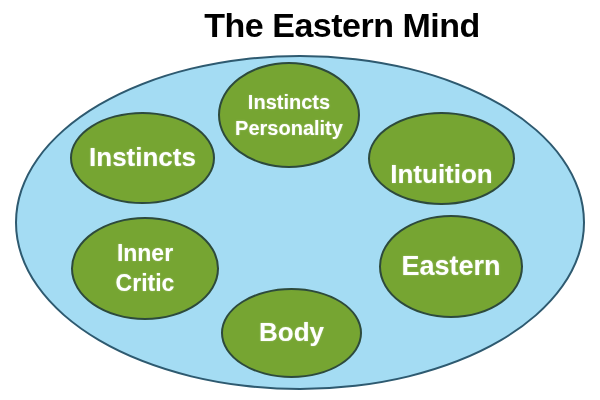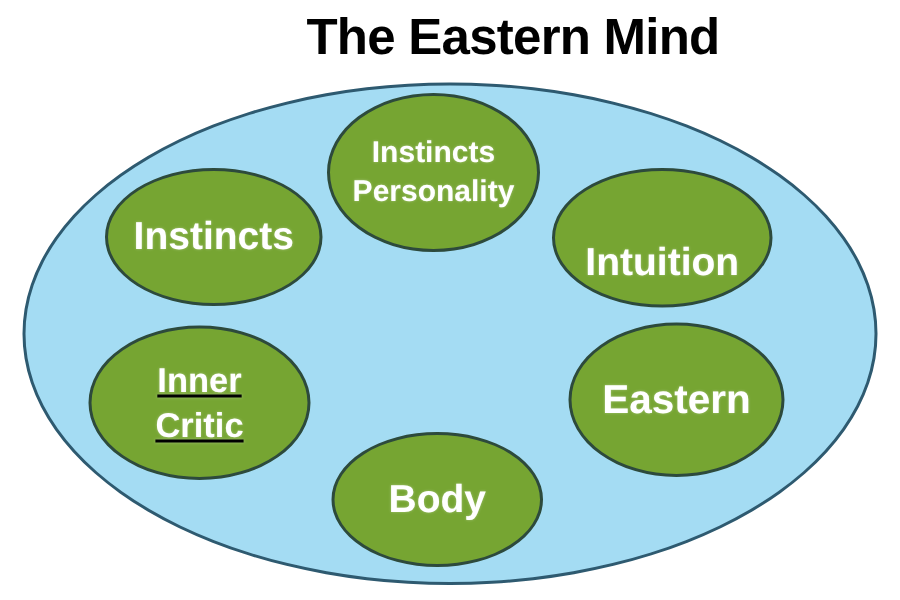--- a/index.html
+++ b/index.html
@@ -76,7 +76,7 @@
   .b-intuition .bubble-label { font-size: 26px; margin-top: 32px; }
   .b-heart       { left: 220px; top: 181px; width: 145px; height:  96px; }
   .b-heart .bubble-label { font-size: 27px; }
-  .b-inner-critic{ left:  59px; top: 217px; width: 148px; height: 103px; text-decoration: underline; }
+  .b-inner-critic{ left:  71px; top: 217px; width: 148px; height: 103px; }
   .b-inner-critic .bubble-label { font-size: 23px; }
   .b-culture     { left: 379px; top: 215px; width: 144px; height: 103px; }
   .b-culture .bubble-label { font-size: 27px; }

